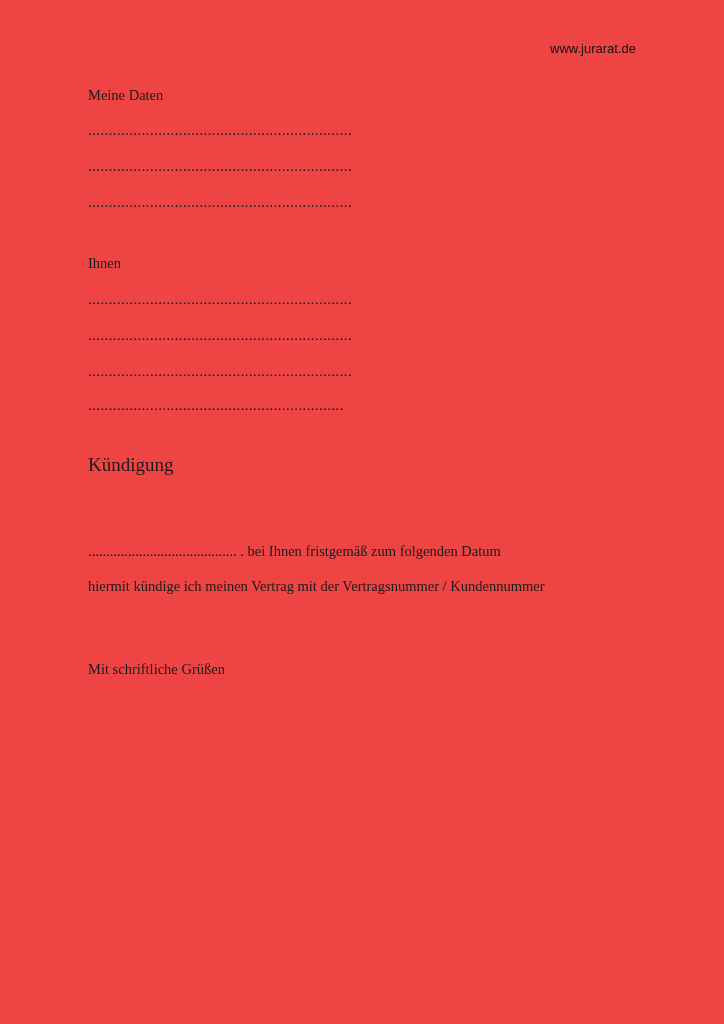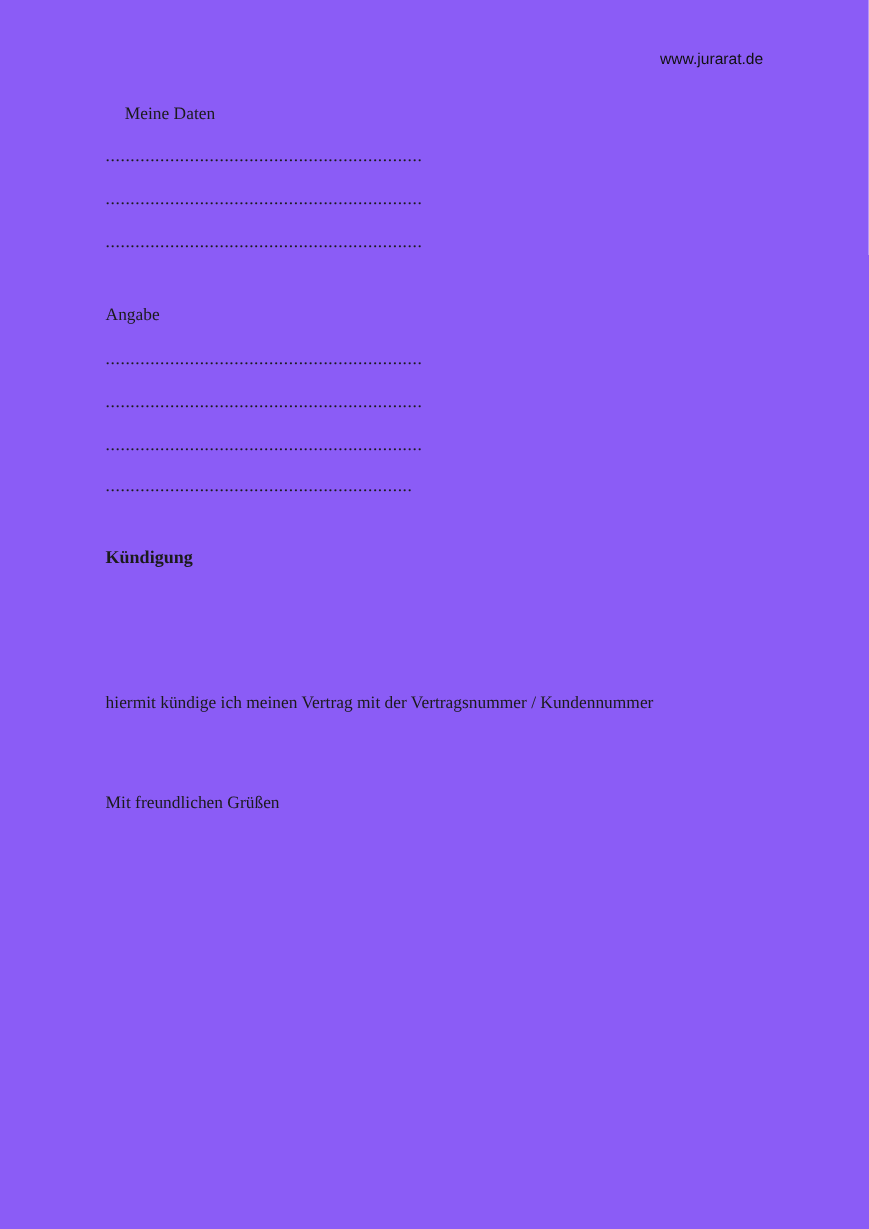--- a/index.html
+++ b/index.html
@@ -8,7 +8,7 @@
     position: relative;
     width: 724px;
     height: 1024px;
-    background: #8b5cf6;
+    background: #ef4444;
     font-family: "Liberation Serif", "DejaVu Serif", serif;
     font-size: 14.5px;
     color: #1b1b1b;

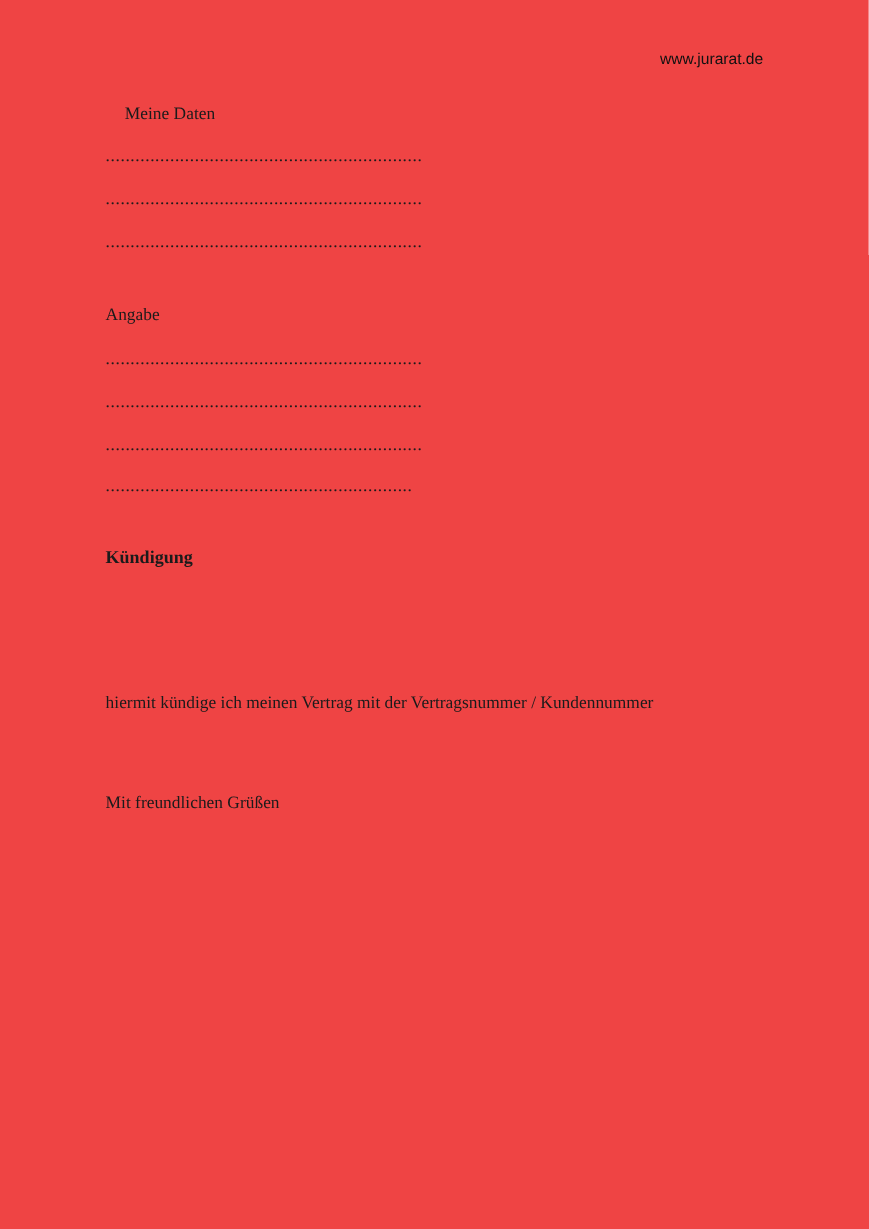--- a/index.html
+++ b/index.html
@@ -22,7 +22,7 @@
     font-size: 13px;
     color: #111111;
   }
-  .sender-label   { top: 86px;  left: 88px; margin-left: 16px; }
+  .sender-label   { top: 86px;  left: 88px; }
   .date-row       { top: 86px;  left: 445px; }
   .date-row .date-dots { margin-left: 10px; letter-spacing: 0.5px; }
   .dotted-line    { left: 88px; letter-spacing: 0.5px; }

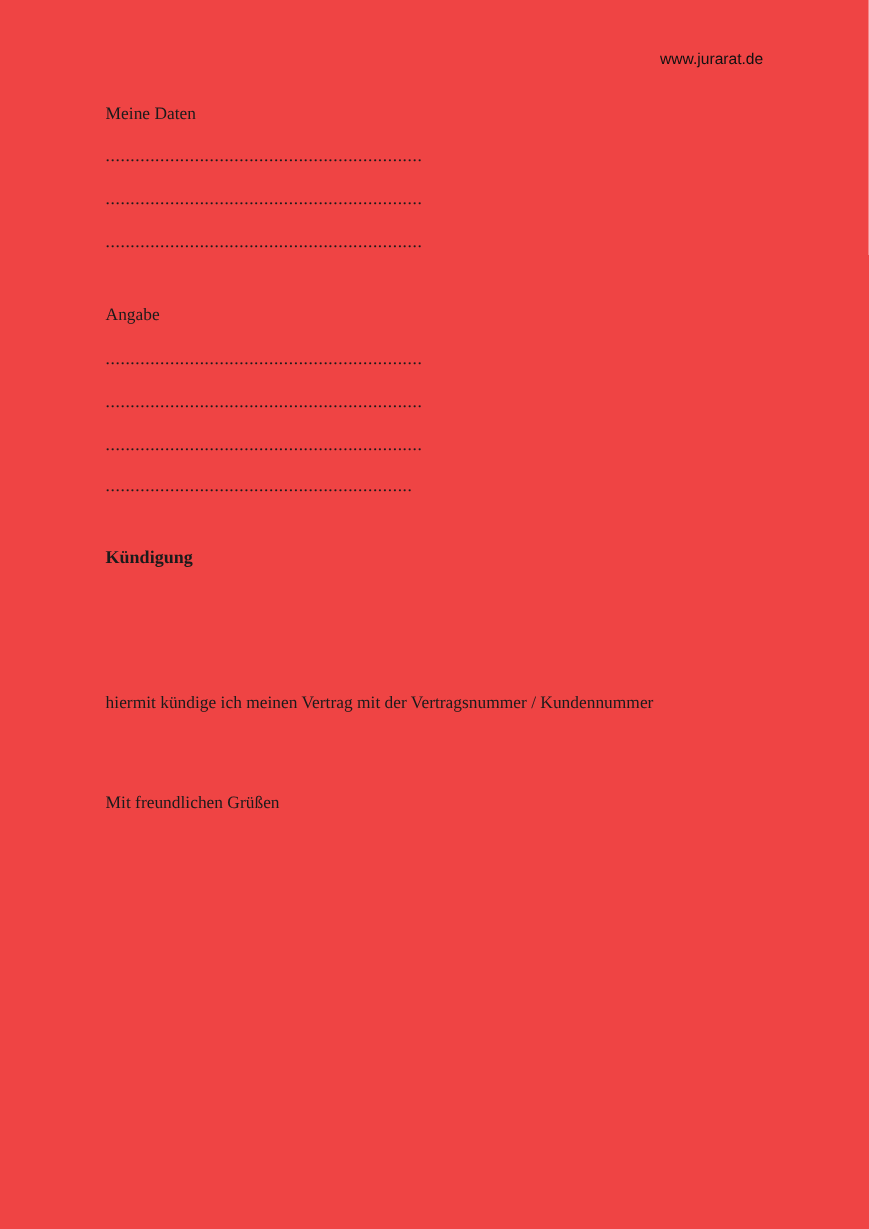--- a/index.html
+++ b/index.html
@@ -60,7 +60,7 @@
   <div class="abs dotted-line s-line-1">................................................................</div>
   <div class="abs dotted-line s-line-2">................................................................</div>
 
-  <div class="abs recipient-label">Angabe</div>
+  <div class="abs recipient-label">Ihnen</div>
 
   <div class="abs dotted-line r-line-0">................................................................</div>
   <div class="abs dotted-line r-line-1">................................................................</div>

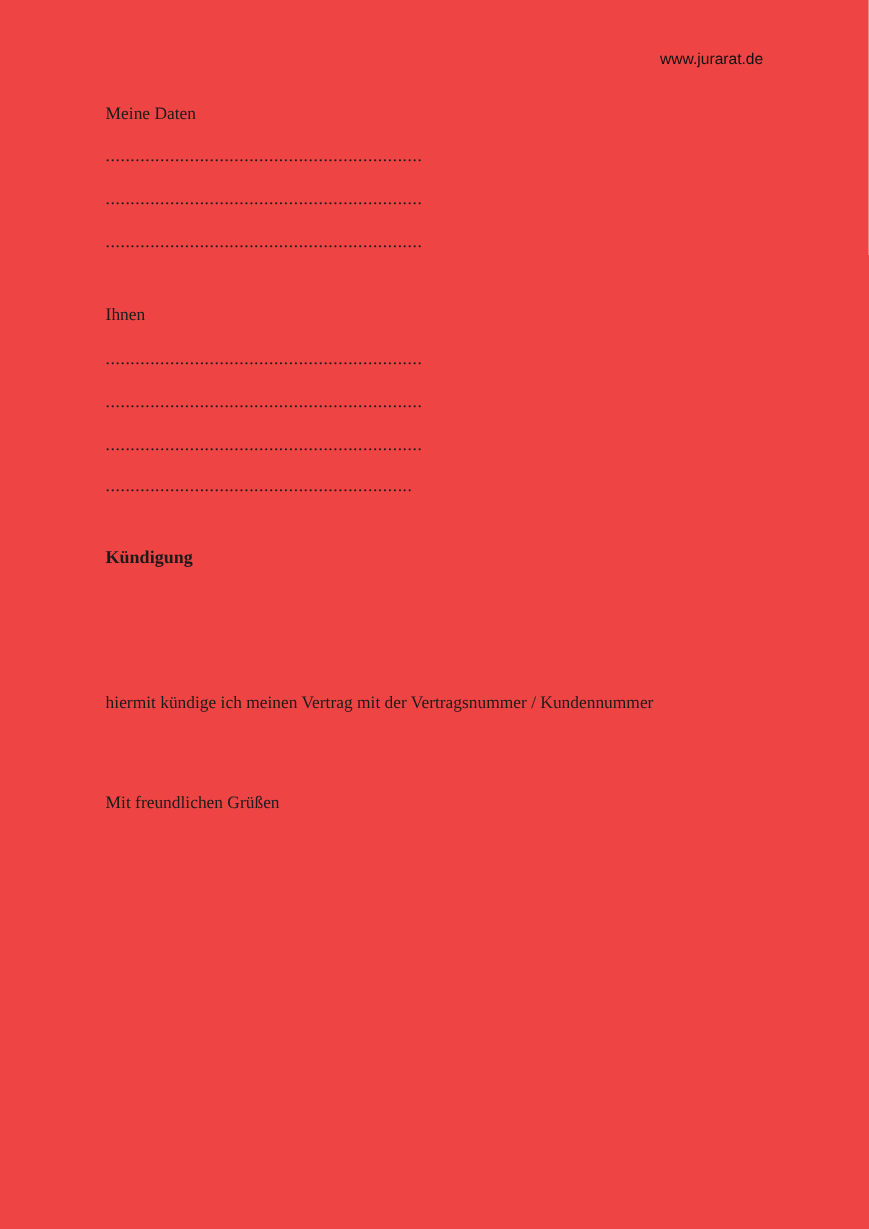--- a/index.html
+++ b/index.html
@@ -36,8 +36,8 @@
   .r-line-3 { top: 396px; }
   .subject {
     top: 456px; left: 88px;
-    font-weight: bold;
-    font-size: 15px;
+    font-weight: normal;
+    font-size: 19px;
   }
   .body-line { left: 88px; }
   .b-line-0 { top: 536px; margin-top: 41px; }

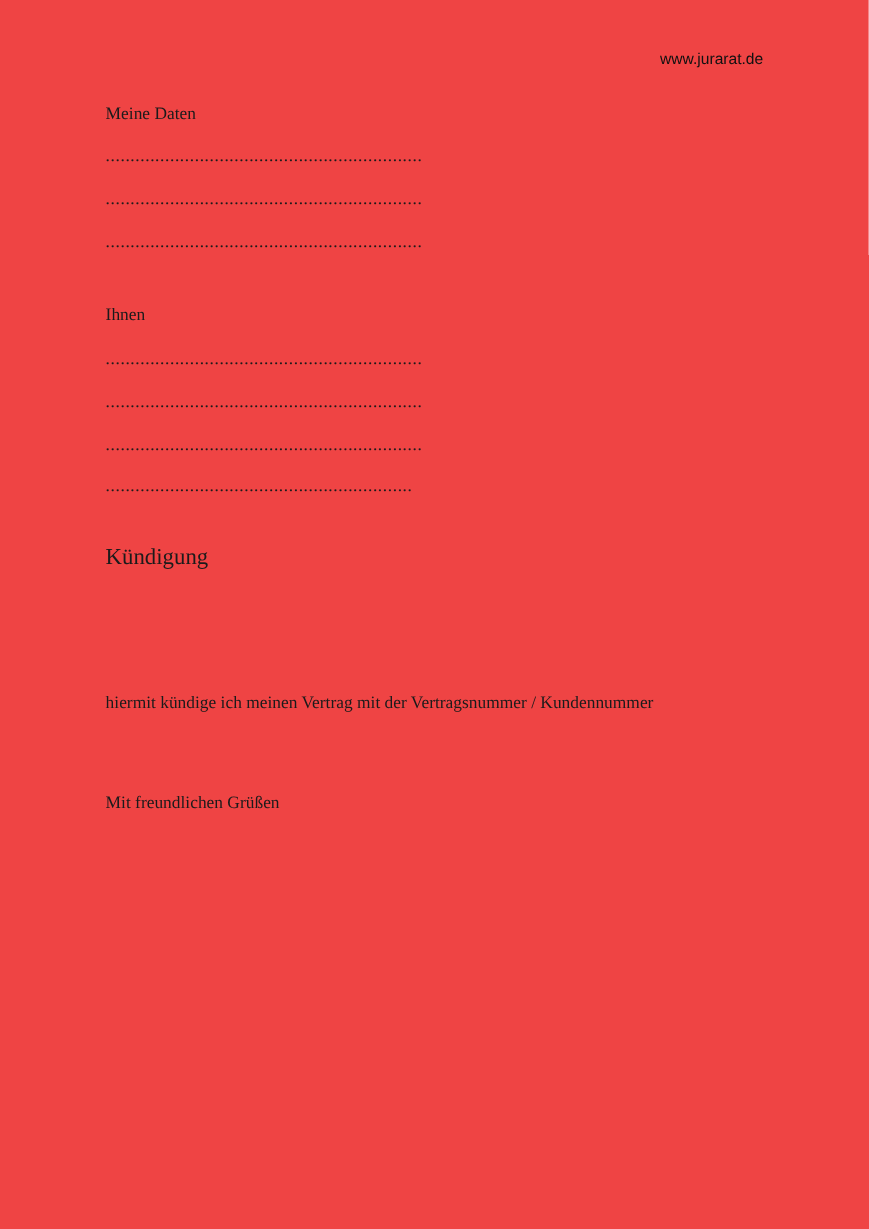--- a/index.html
+++ b/index.html
@@ -70,6 +70,7 @@
   <div class="abs subject">Kündigung</div>
 
   <div class="abs body-line b-line-0">hiermit kündige ich meinen Vertrag mit der Vertragsnummer / Kundennummer</div>
+  <div class="abs body-line b-line-1">......................................... . bei Ihnen fristgemäß zum folgenden Datum</div>
 
 
   <div class="abs closing">Mit freundlichen Grüßen</div>

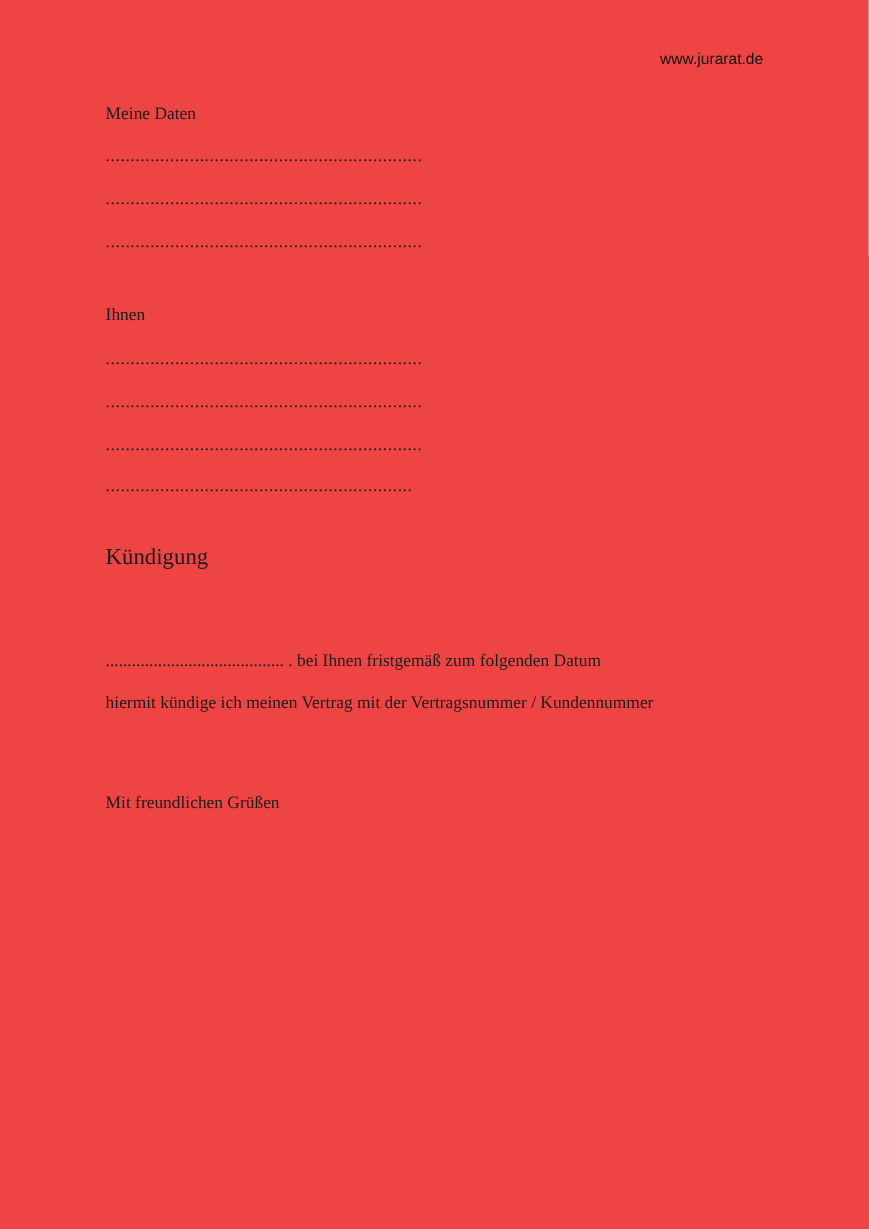--- a/index.html
+++ b/index.html
@@ -73,7 +73,7 @@
   <div class="abs body-line b-line-1">......................................... . bei Ihnen fristgemäß zum folgenden Datum</div>
 
 
-  <div class="abs closing">Mit freundlichen Grüßen</div>
+  <div class="abs closing">Mit schriftliche Grüßen</div>
 
 </div>
 

